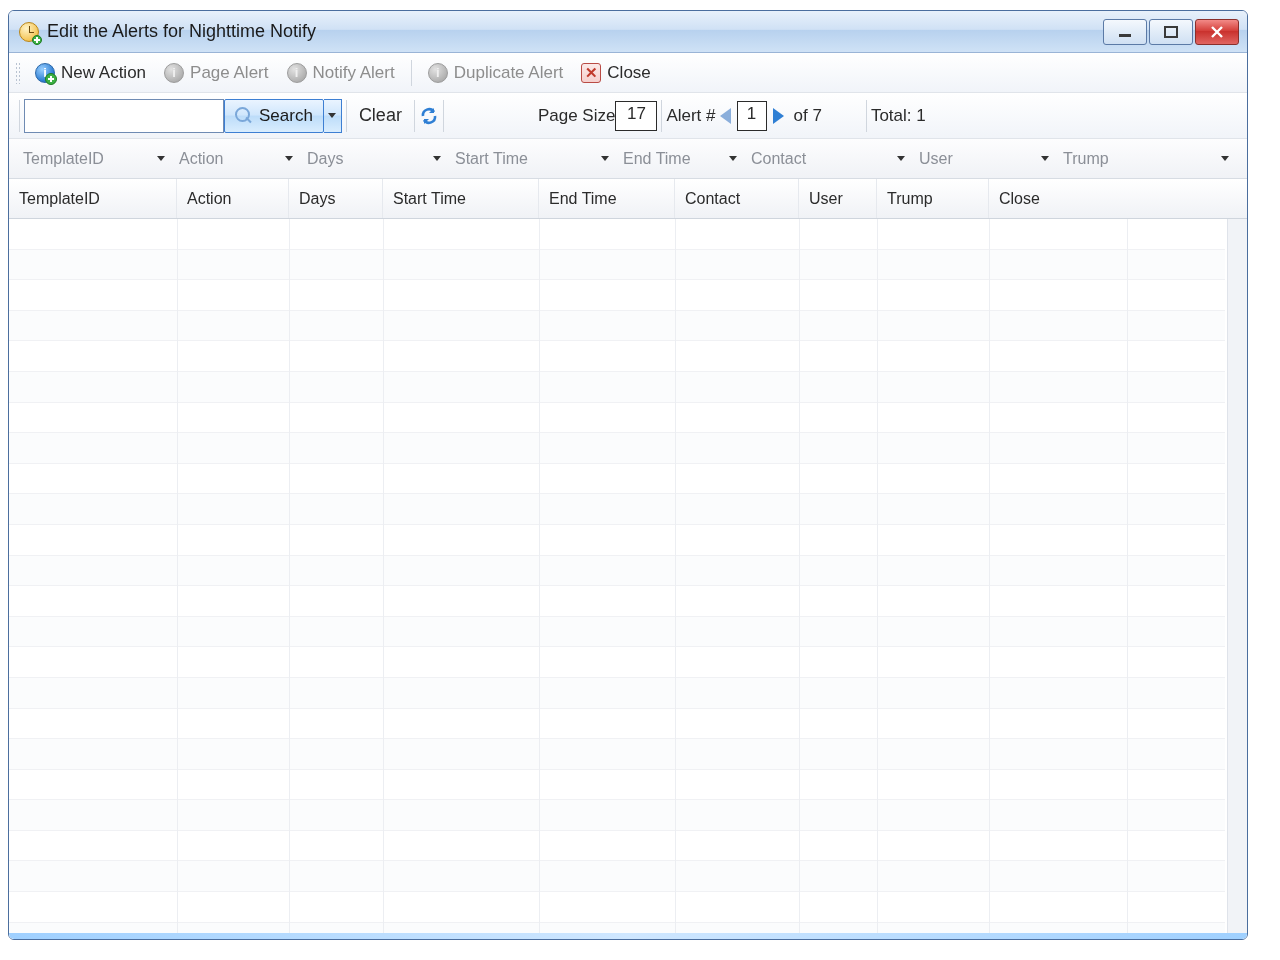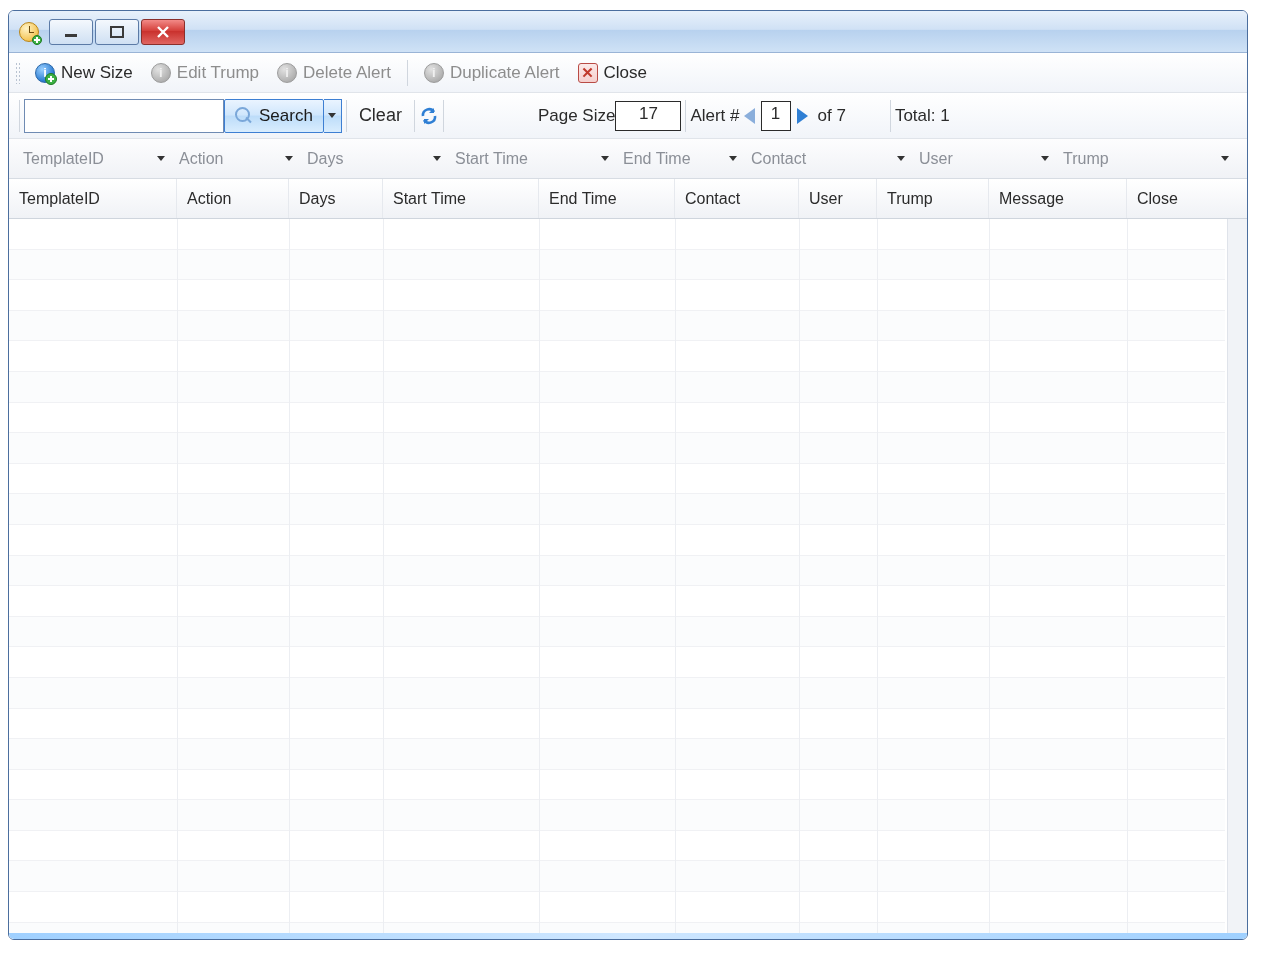--- a/index.html
+++ b/index.html
@@ -200,6 +200,7 @@
       <span class="clock-icon" style="position:absolute;left:0;top:0;"></span>
       <span style="position:absolute;right:-3px;bottom:-3px;width:10px;height:10px;border-radius:50%;background:#3bb143;border:1px solid #1f7a24;background-image:linear-gradient(#fff,#fff),linear-gradient(#fff,#fff);background-size:6px 2px,2px 6px;background-position:center,center;background-repeat:no-repeat;"></span>
     </span>
+    <span class="title">Edit the Alerts for Nighttime Notify</span>
     <span class="win-btn">
       <svg width="16" height="12">
           <rect x="2" y="8" width="12" height="3" fill="#3a3a3a"></rect>

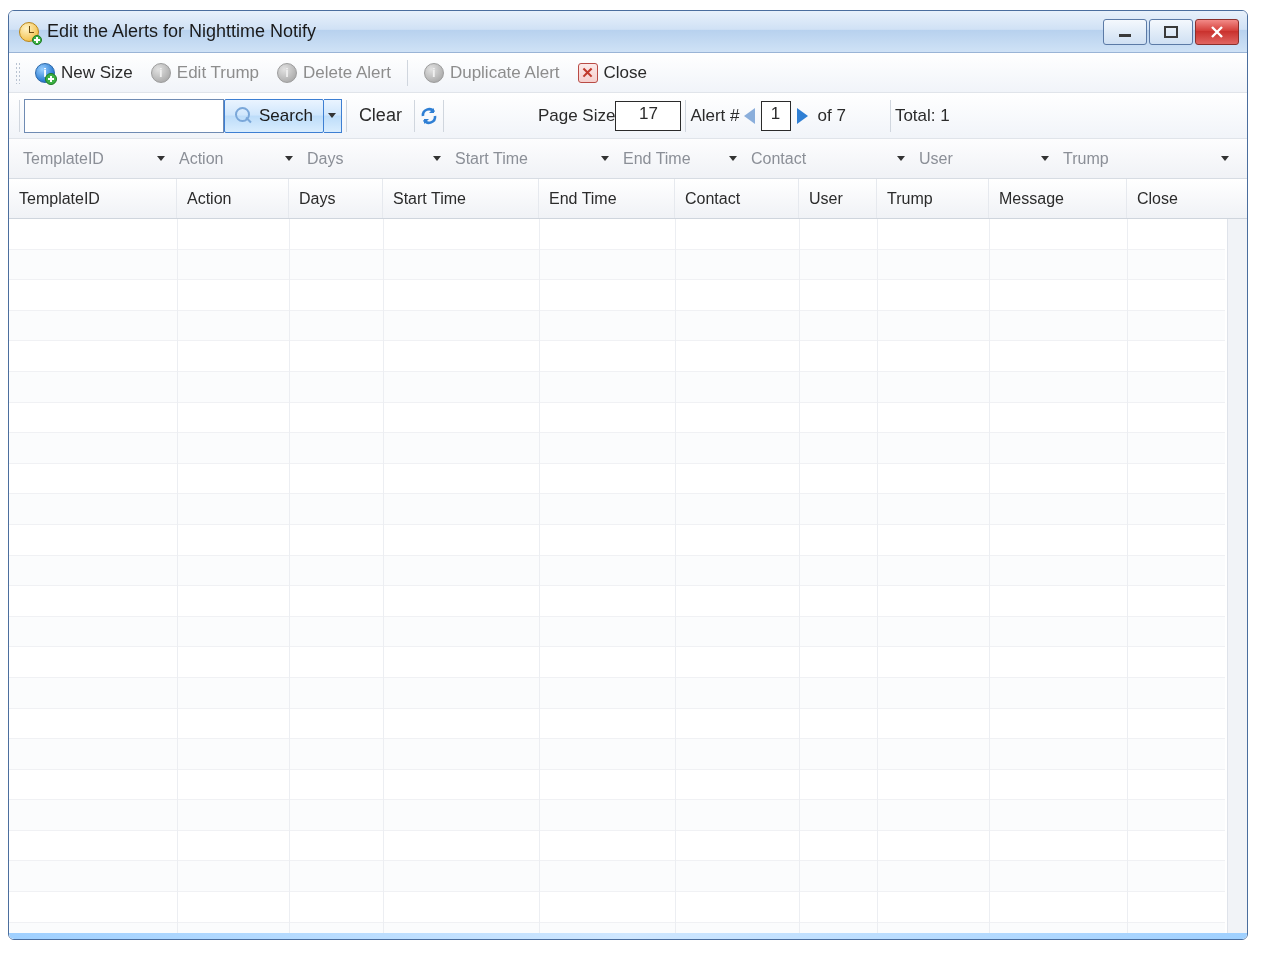--- a/index.html
+++ b/index.html
@@ -222,7 +222,7 @@
     <span class="grip"></span>
     <span class="tb-item">
       <span class="info-icon small-plus">i</span>
-      <span>New Size</span>
+      <span>New Action</span>
     </span>
     <span class="tb-item disabled">
       <span class="info-icon grey">i</span>

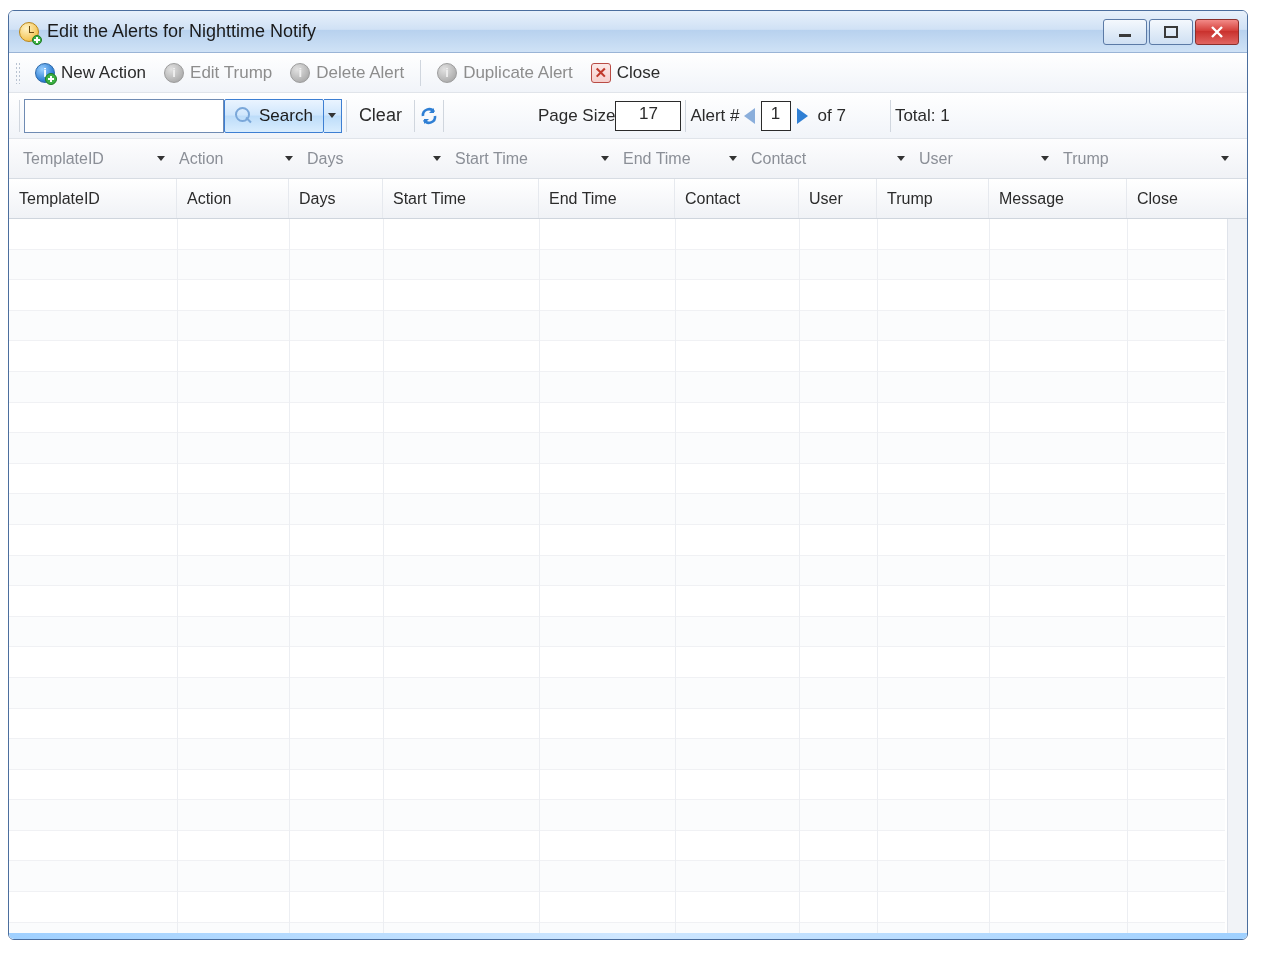--- a/index.html
+++ b/index.html
@@ -226,7 +226,7 @@
     </span>
     <span class="tb-item disabled">
       <span class="info-icon grey">i</span>
-      <span>Edit Trump</span>
+      <span>Page Alert</span>
     </span>
     <span class="tb-item disabled">
       <span class="info-icon grey">i</span>

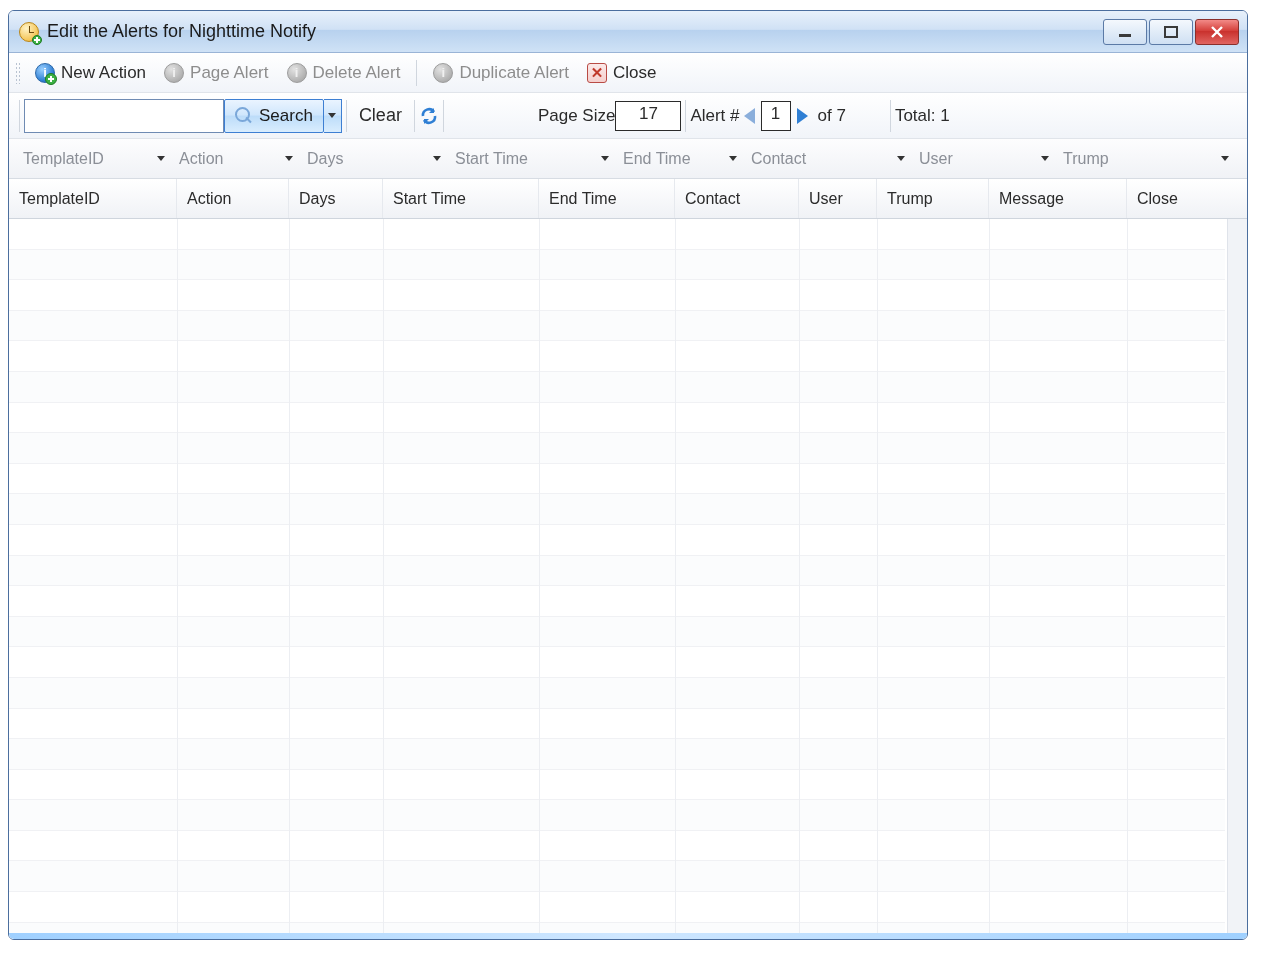--- a/index.html
+++ b/index.html
@@ -230,7 +230,7 @@
     </span>
     <span class="tb-item disabled">
       <span class="info-icon grey">i</span>
-      <span>Delete Alert</span>
+      <span>Notify Alert</span>
     </span>
     <span class="tb-sep"></span>
     <span class="tb-item disabled">

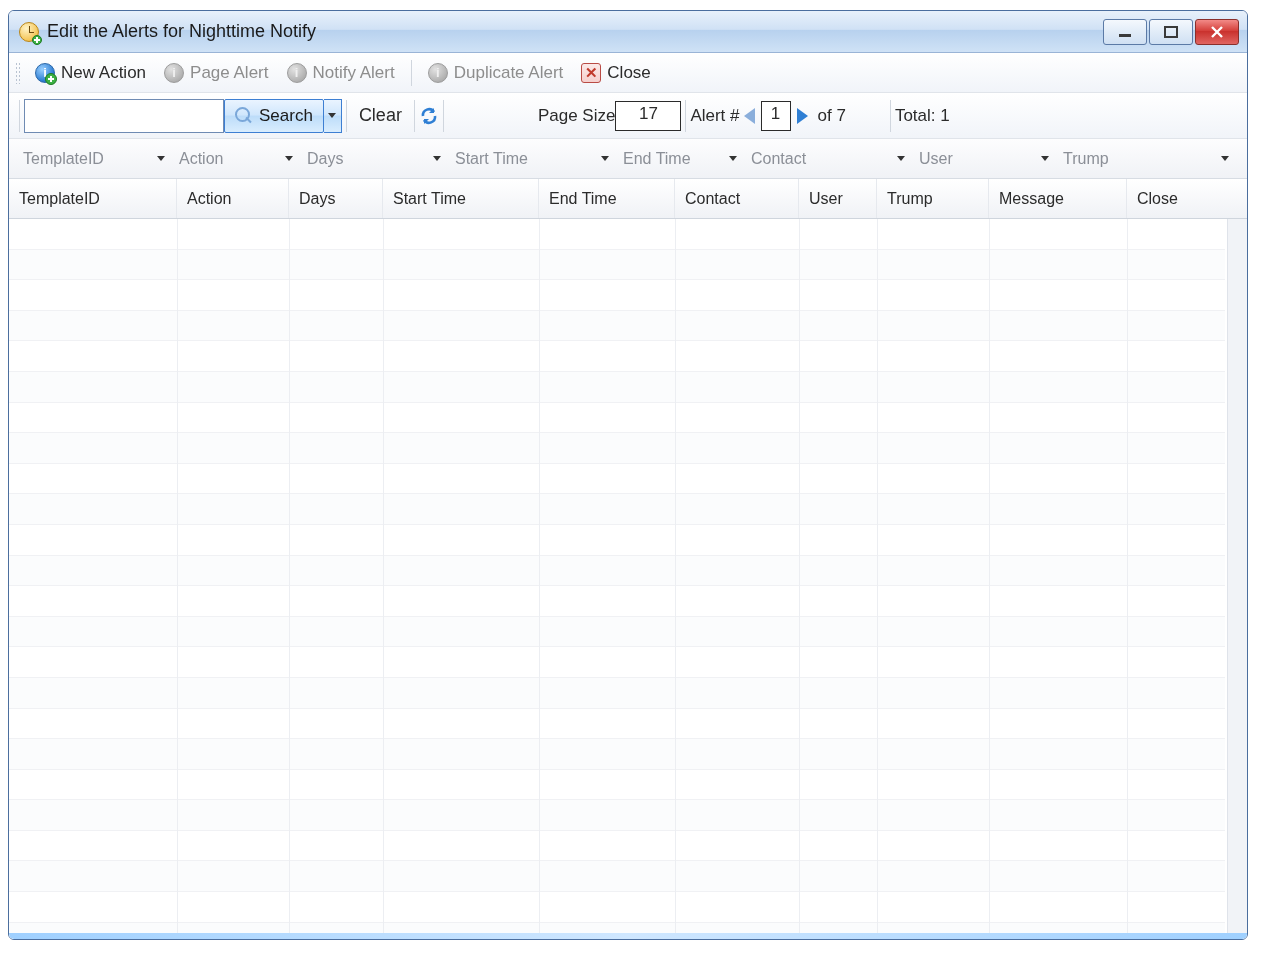--- a/index.html
+++ b/index.html
@@ -149,7 +149,7 @@
   .clear-btn{padding:0 8px;font-size:18px;}
   .refresh-icon{width:20px;height:20px;display:inline-block;position:relative;}
   .refresh-icon svg{display:block;}
-  .num-box{width:66px;height:30px;border:1px solid #2b2b2b;background:#fff;text-align:center;font-size:17px;padding-top:2px;}
+  .num-box{width:42px;height:30px;border:1px solid #2b2b2b;background:#fff;text-align:center;font-size:17px;padding-top:2px;}
   .num-box.small{width:30px;}
   .pager-arrow{width:0;height:0;border-top:8px solid transparent;border-bottom:8px solid transparent;}
   .pager-arrow.left{border-right:11px solid #8aaedb;}

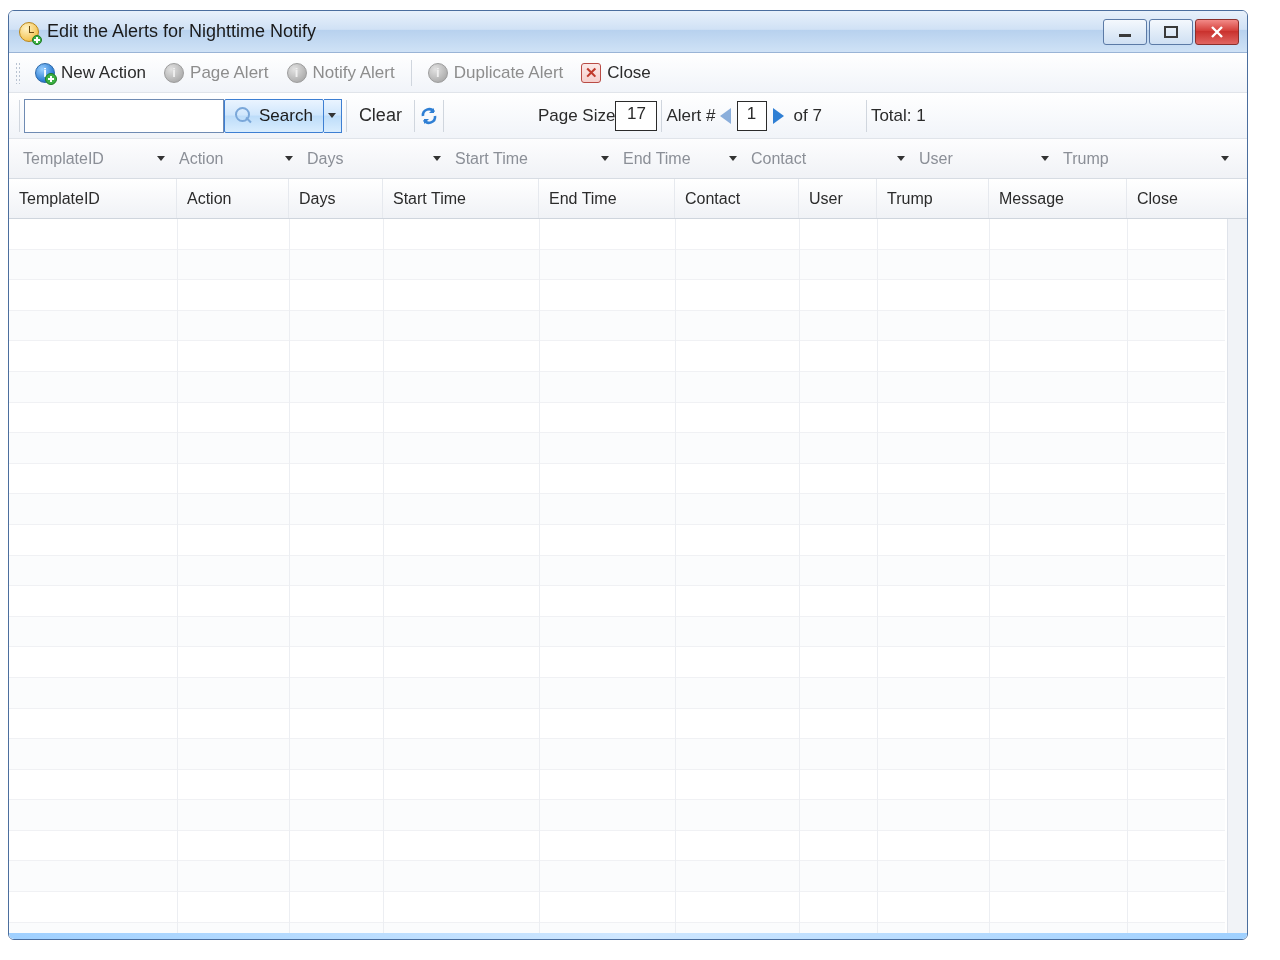--- a/index.html
+++ b/index.html
@@ -327,7 +327,6 @@
     <span class="header-cell col-w-5">Contact</span>
     <span class="header-cell col-w-6">User</span>
     <span class="header-cell col-w-7">Trump</span>
-    <span class="header-cell col-w-8">Message</span>
     <span class="header-cell col-w-9">Close</span>
   </div>
 

